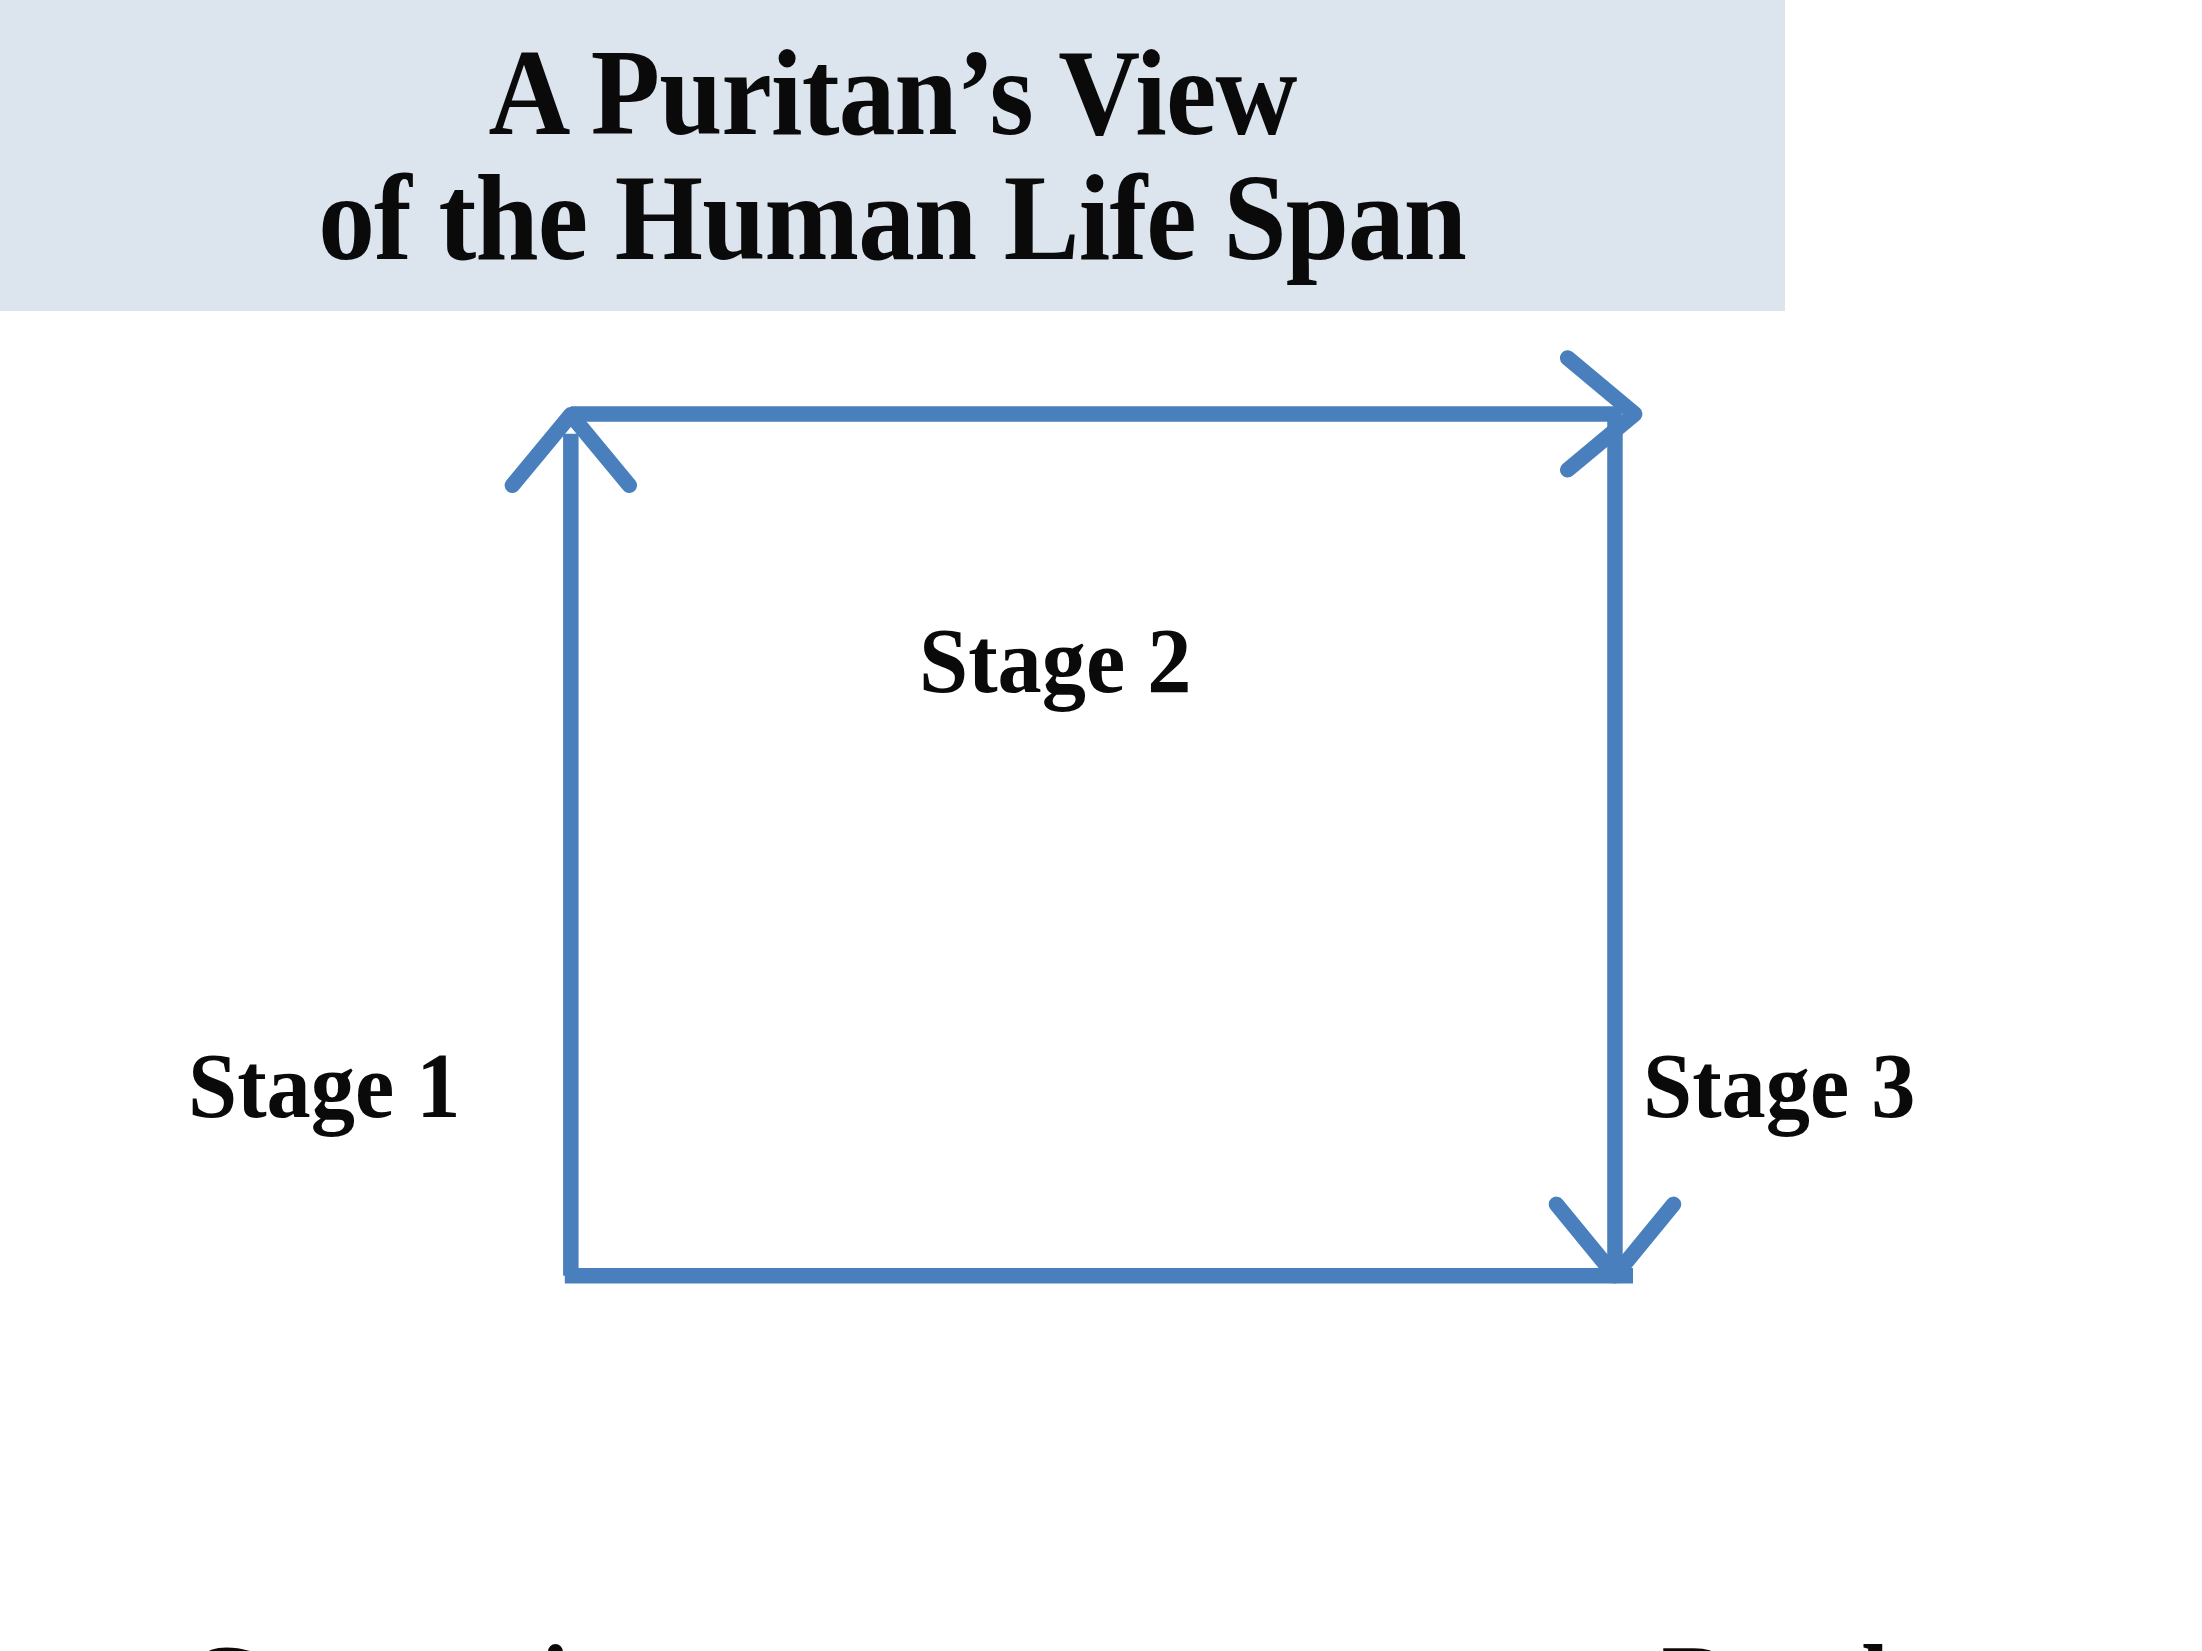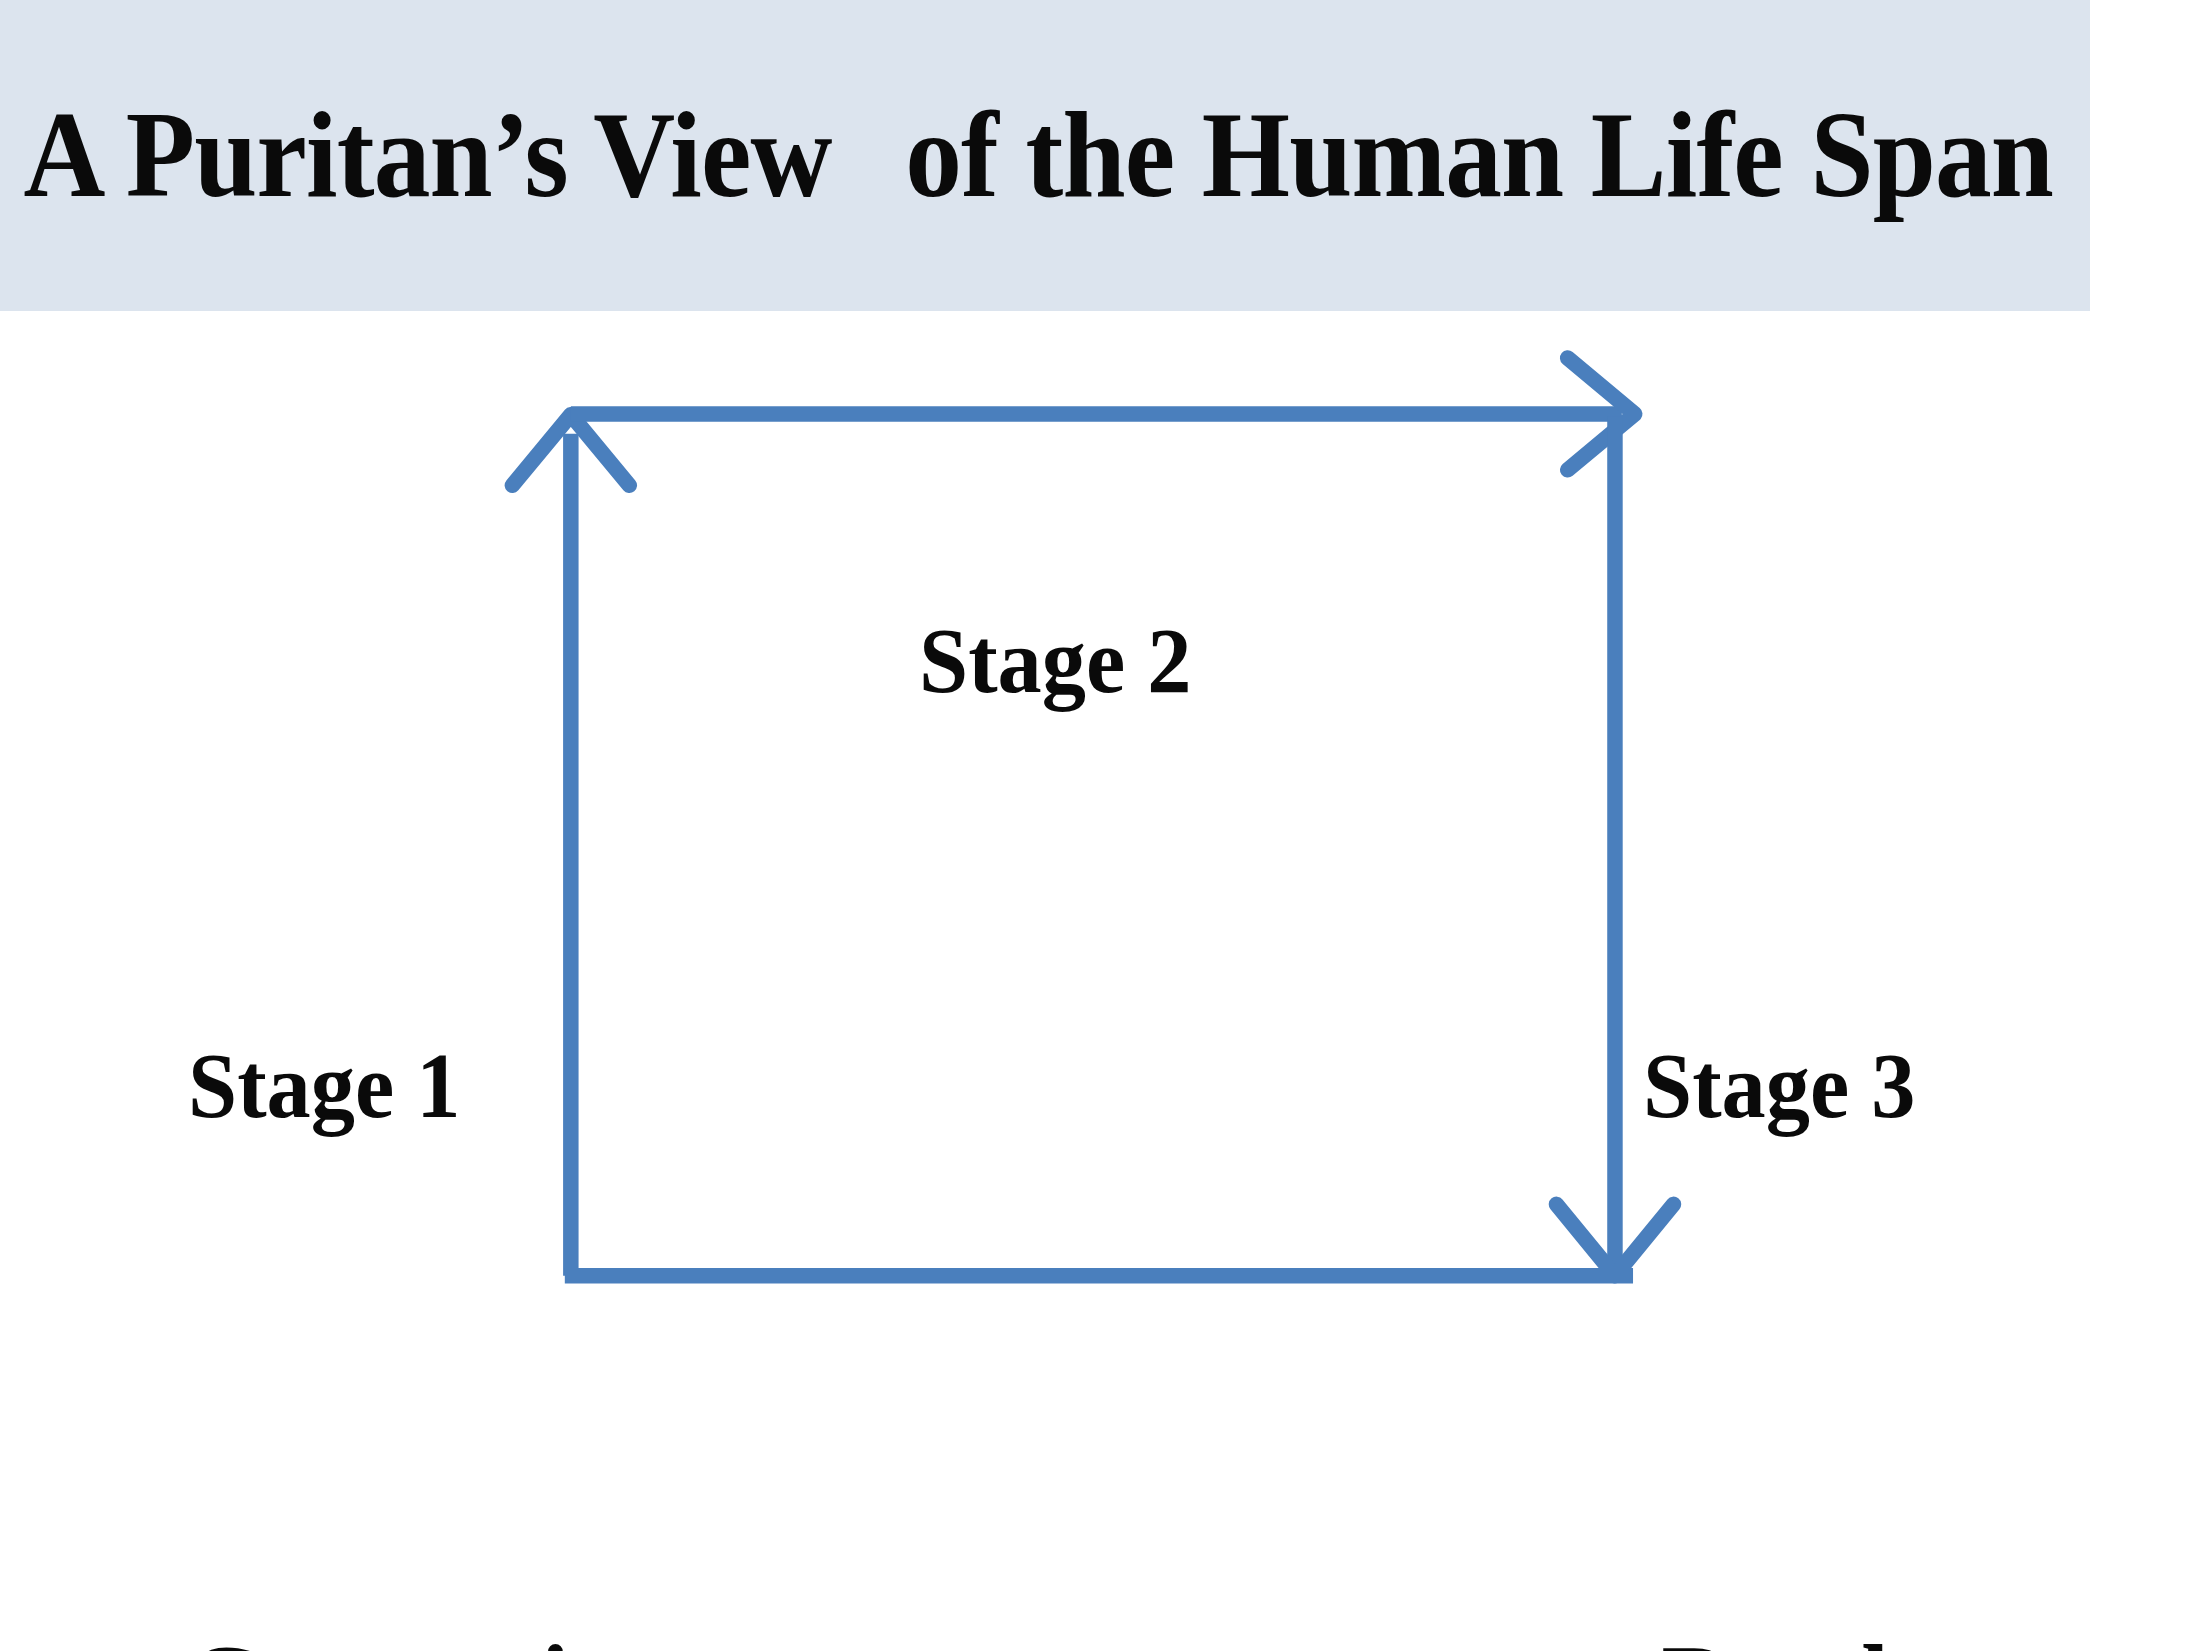--- a/index.html
+++ b/index.html
@@ -27,11 +27,11 @@
     position: absolute;
     left: 0;
     top: 0;
-    width: 2090px;
+    width: 1785px;
     height: 311px;
     background: #dce4ee;
     display: flex;
-    flex-direction: row;
+    flex-direction: column;
     align-items: center;
     justify-content: center;
   }

